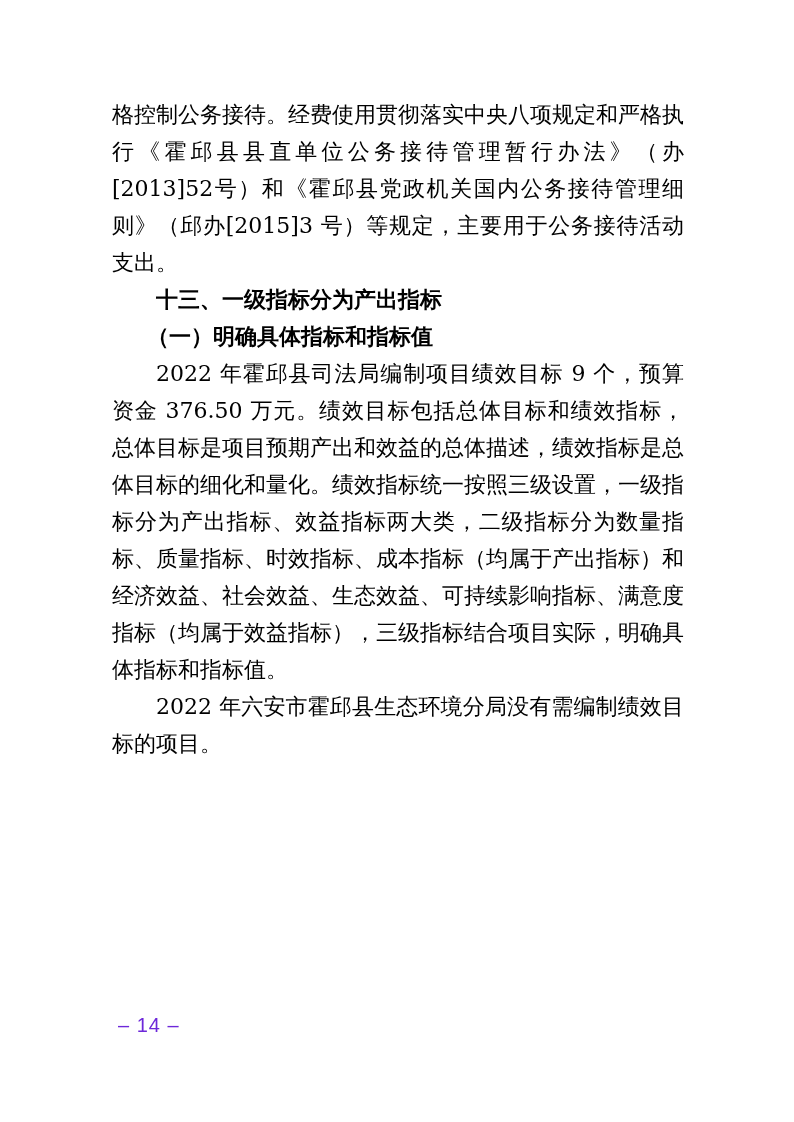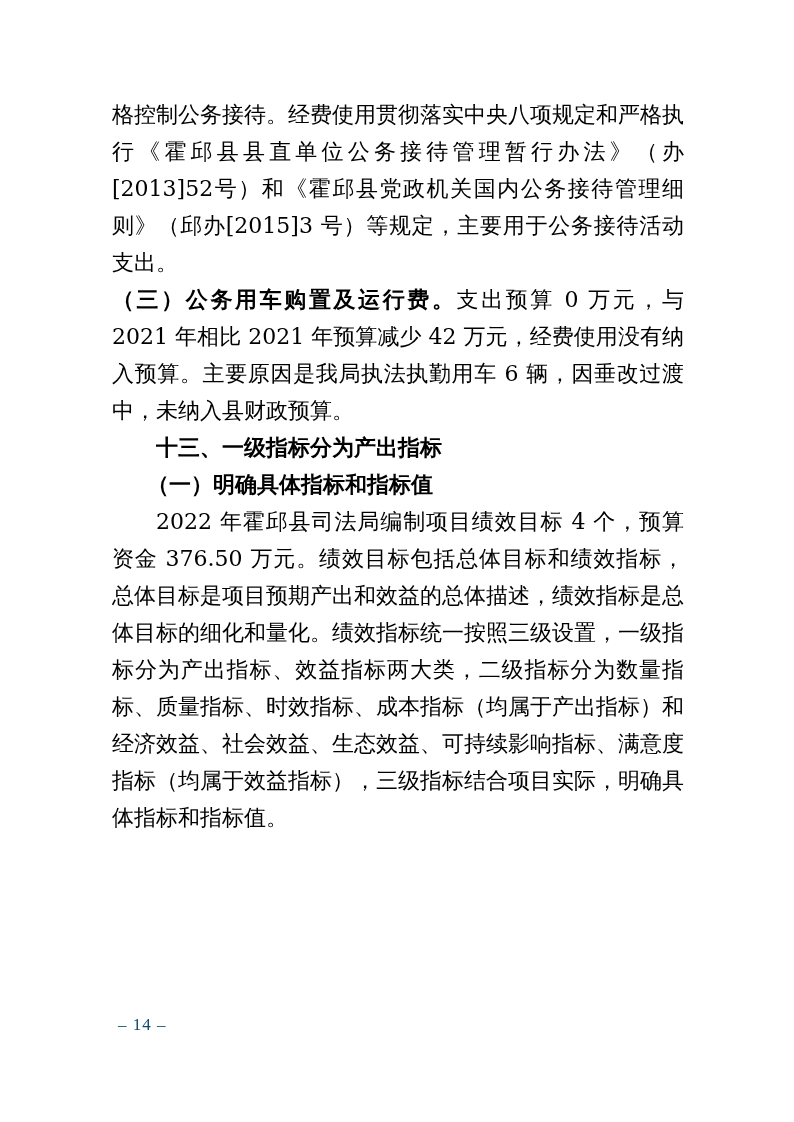--- a/index.html
+++ b/index.html
@@ -63,7 +63,6 @@
 
     <p class="para">格控制公务接待。经费使用贯彻落实中央八项规定和严格执行《霍邱县县直单位公务接待管理暂行办法》（办[2013]52号）和《霍邱县党政机关国内公务接待管理细则》（邱办[2015]3 号）等规定，主要用于公务接待活动支出。</p>
 
-    <p class="para"><b class="lead">（三）公务用车购置及运行费。</b><span>支出预算 0 万元，与 2021 年相比 2021 年预算减少 42 万元，经费使用没有纳入预算。主要原因是我局执法执勤用车 6 辆，因垂改过渡中，未纳入县财政预算。</span></p>
 
     <p class="para heading indent-2">十三、一级指标分为产出指标</p>
 

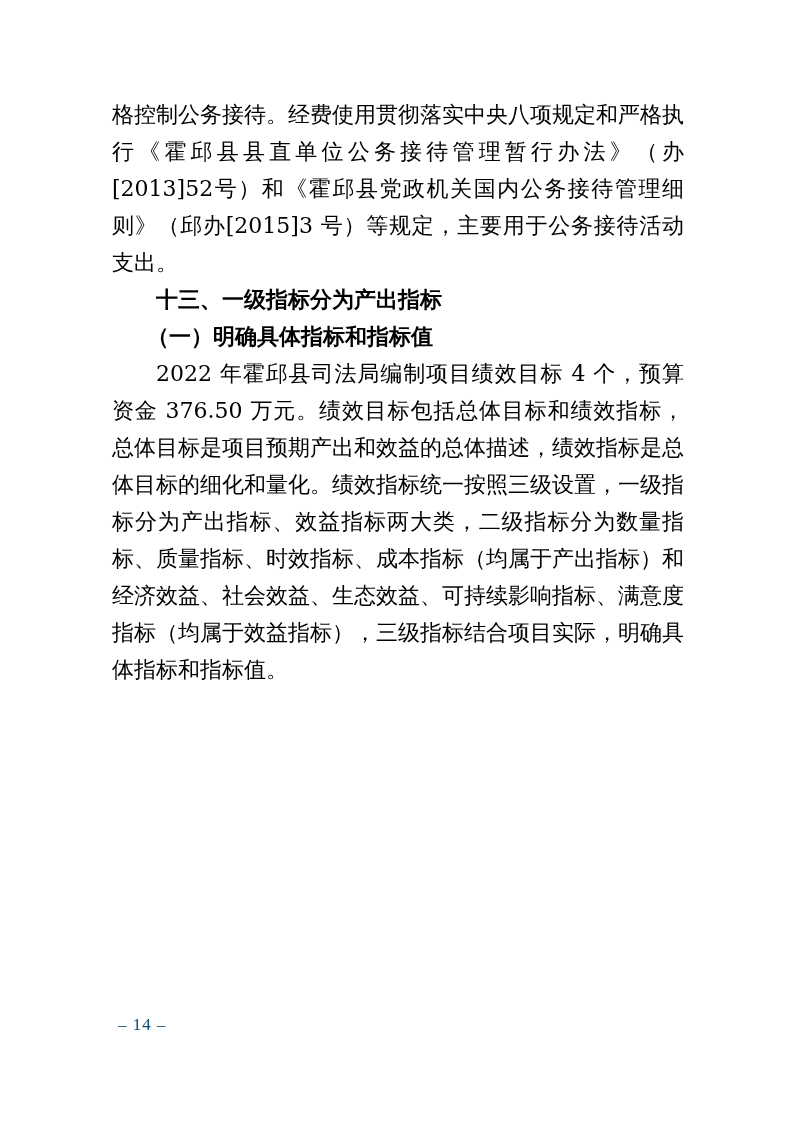--- a/index.html
+++ b/index.html
@@ -68,7 +68,7 @@
 
     <p class="para heading indent-paren">（一）明确具体指标和指标值</p>
 
-    <p class="para indent-2">2022 年霍邱县司法局编制项目绩效目标 4 个，预算资金 376.50 万元。绩效目标包括总体目标和绩效指标，总体目标是项目预期产出和效益的总体描述，绩效指标是总体目标的细化和量化。绩效指标统一按照三级设置，一级指标分为产出指标、效益指标两大类，二级指标分为数量指标、质量指标、时效指标、成本指标（均属于产出指标）和经济效益、社会效益、生态效益、可持续影响指标、满意度指标（均属于效益指标），三级指标结合项目实际，明确具体指标和指标值。</p>
+    <p class="para indent-2">2022 年霍邱县司法局编制项目绩效目标 9 个，预算资金 376.50 万元。绩效目标包括总体目标和绩效指标，总体目标是项目预期产出和效益的总体描述，绩效指标是总体目标的细化和量化。绩效指标统一按照三级设置，一级指标分为产出指标、效益指标两大类，二级指标分为数量指标、质量指标、时效指标、成本指标（均属于产出指标）和经济效益、社会效益、生态效益、可持续影响指标、满意度指标（均属于效益指标），三级指标结合项目实际，明确具体指标和指标值。</p>
 
 
 

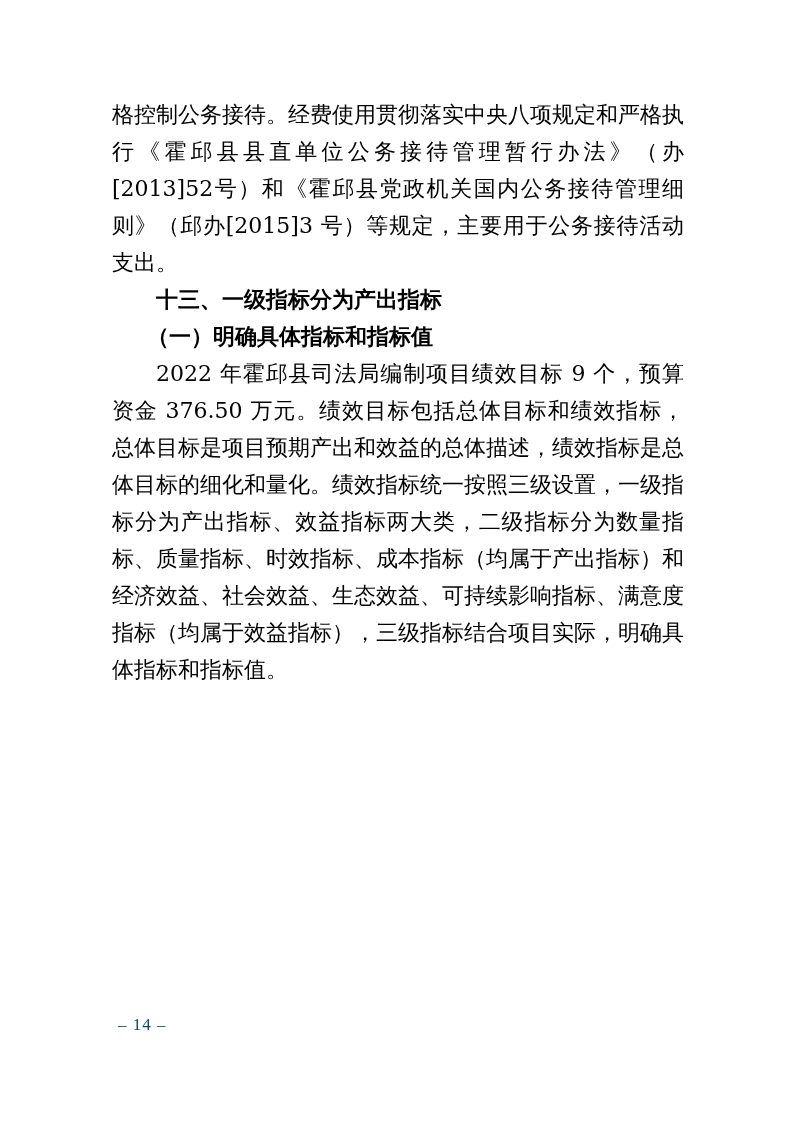--- a/index.html
+++ b/index.html
@@ -70,6 +70,7 @@
 
     <p class="para indent-2">2022 年霍邱县司法局编制项目绩效目标 9 个，预算资金 376.50 万元。绩效目标包括总体目标和绩效指标，总体目标是项目预期产出和效益的总体描述，绩效指标是总体目标的细化和量化。绩效指标统一按照三级设置，一级指标分为产出指标、效益指标两大类，二级指标分为数量指标、质量指标、时效指标、成本指标（均属于产出指标）和经济效益、社会效益、生态效益、可持续影响指标、满意度指标（均属于效益指标），三级指标结合项目实际，明确具体指标和指标值。</p>
 
+    <p class="para indent-2">2022 年六安市霍邱县生态环境分局没有需编制绩效目标的项目。</p>
 
 
 

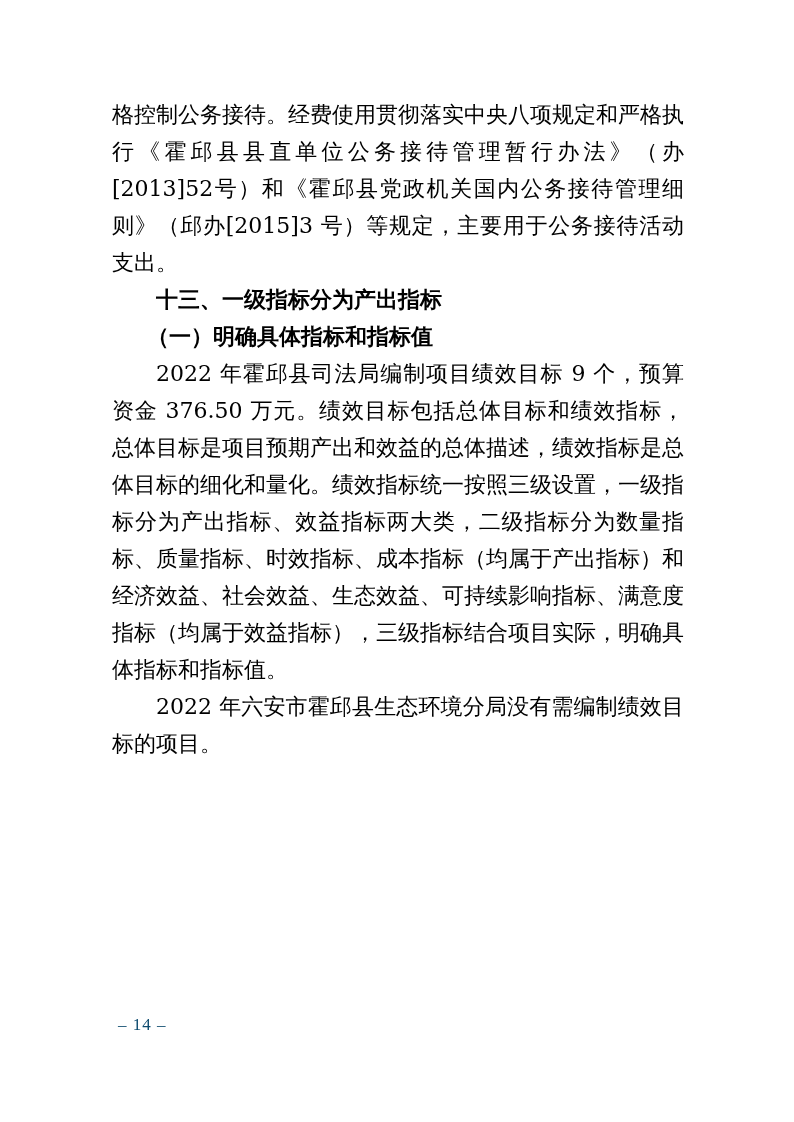--- a/index.html
+++ b/index.html
@@ -48,9 +48,9 @@
     position: absolute;
     left: 118px;
     top: 1014px;
-    color: #0c4a6e;
-    font-family: Liberation Serif, serif;
-    font-size: 17px;
+    color: #6d28d9;
+    font-family: Liberation Sans, sans-serif;
+    font-size: 20px;
     line-height: 22px;
     letter-spacing: 1px;
   }

